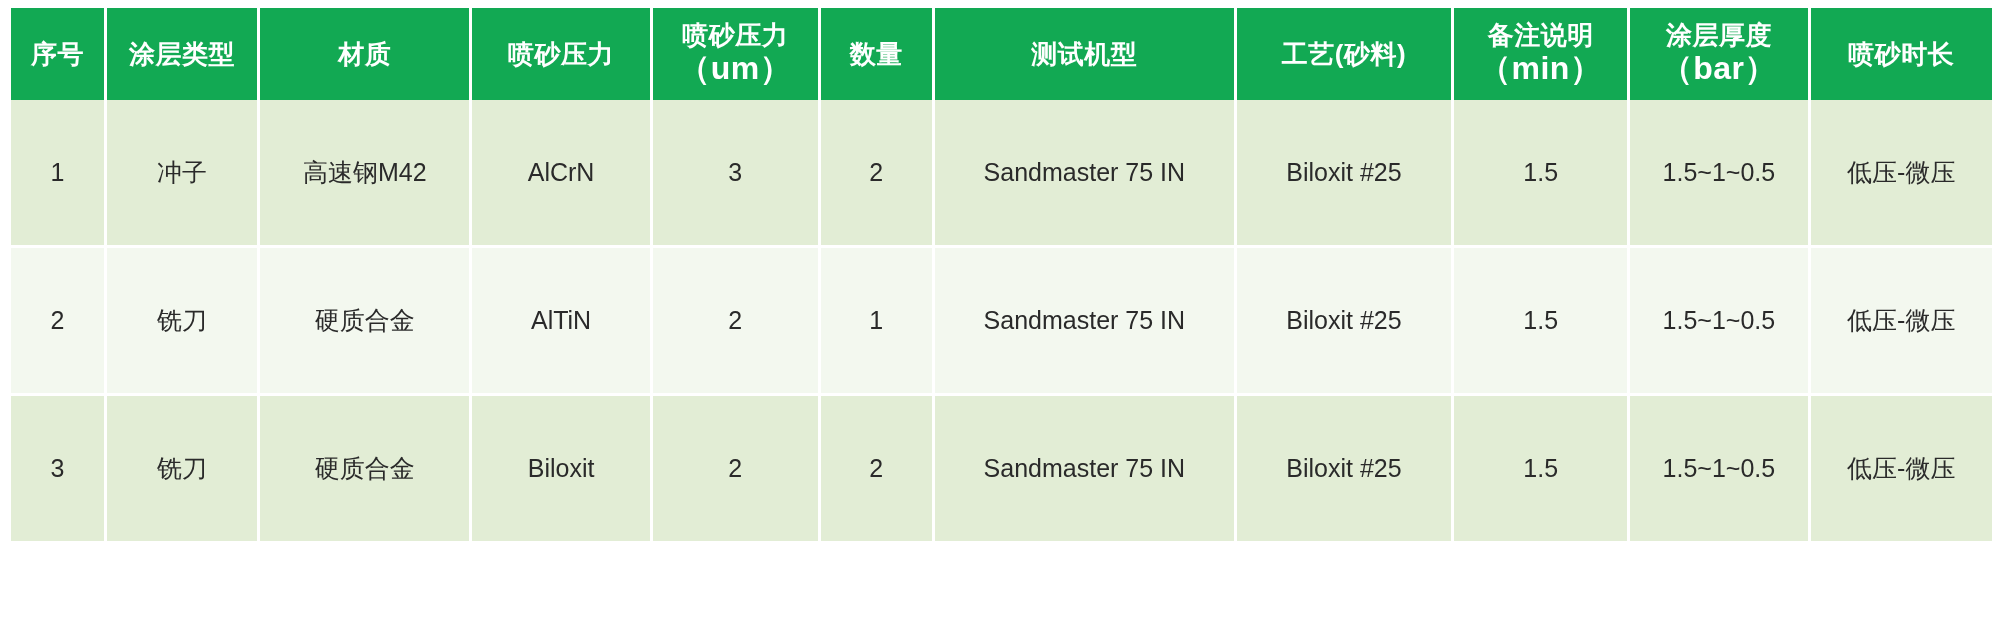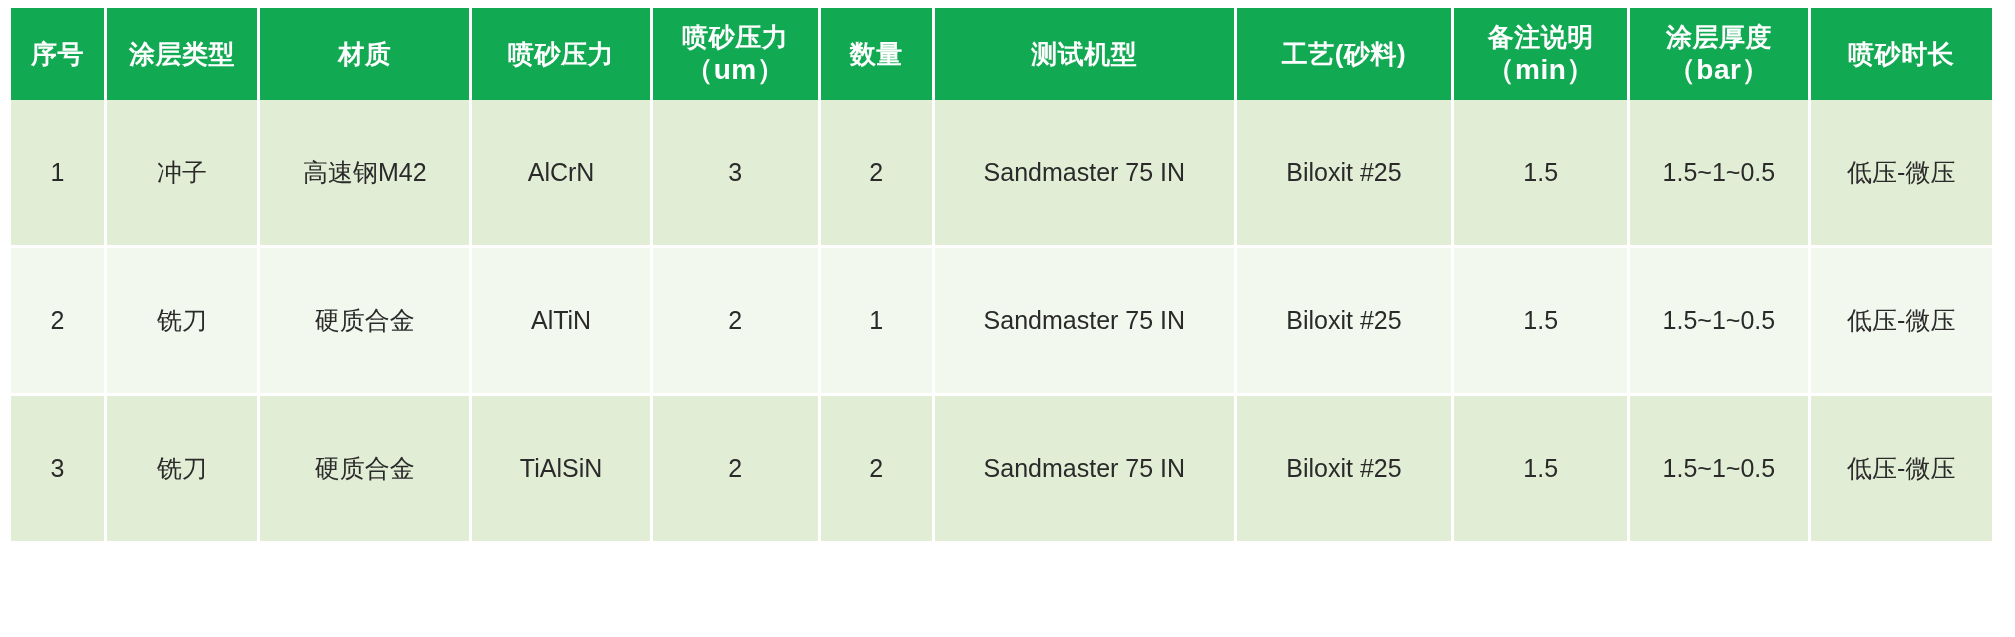--- a/index.html
+++ b/index.html
@@ -44,7 +44,7 @@
 
   table.spec-table thead th .unit {
     display: block;
-    font-size: 28px;
+    font-size: 32px;
     font-weight: bold;
   }
 

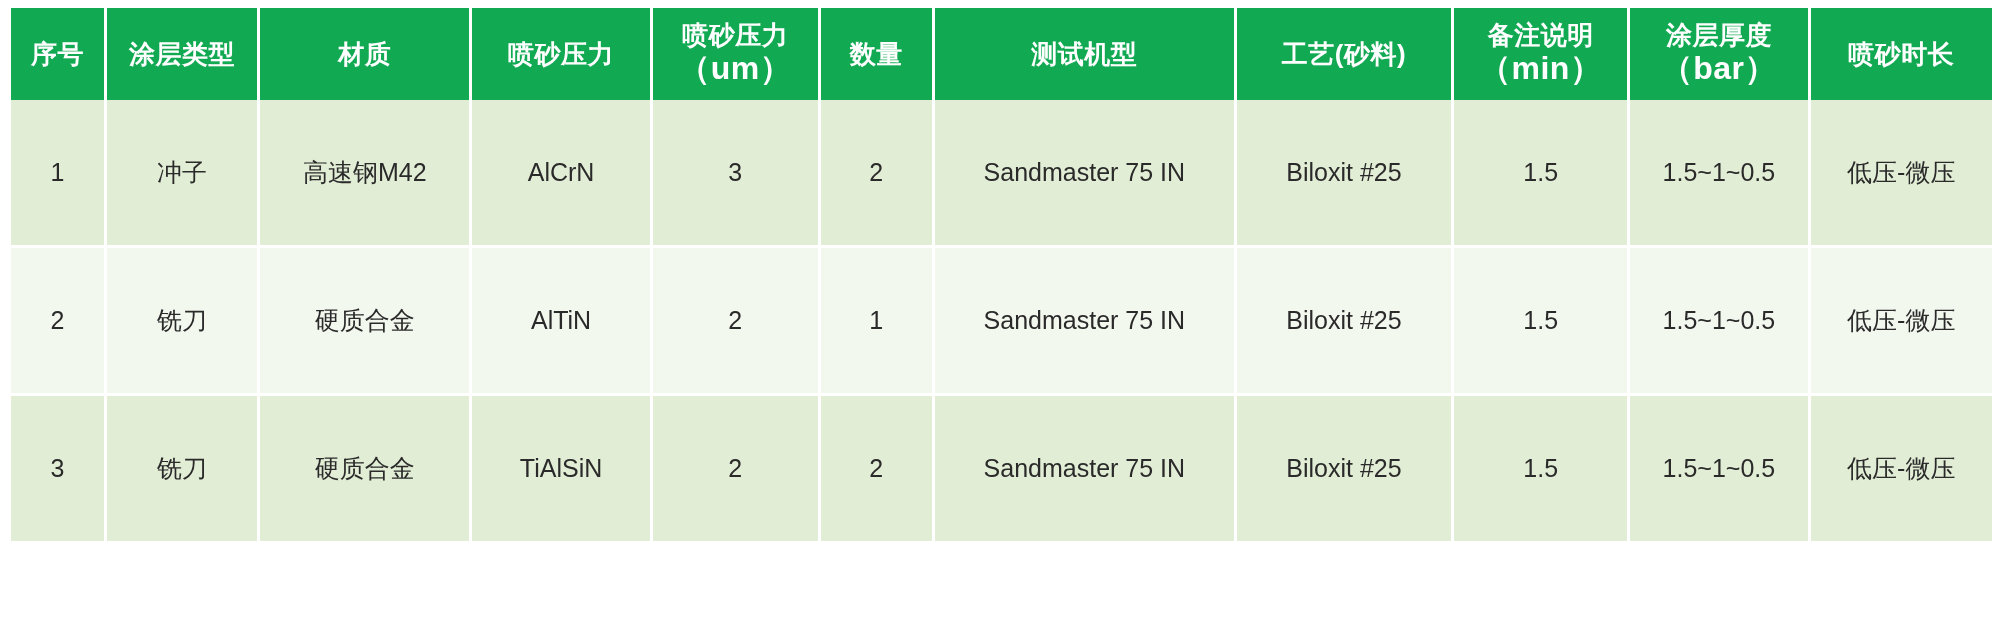--- a/index.html
+++ b/index.html
@@ -164,7 +164,7 @@
         <td>3</td>
         <td>铣刀</td>
         <td>硬质合金</td>
-        <td>TiAlSiN</td>
+        <td>Biloxit</td>
         <td>2</td>
         <td>2</td>
         <td>Sandmaster 75 IN</td>

